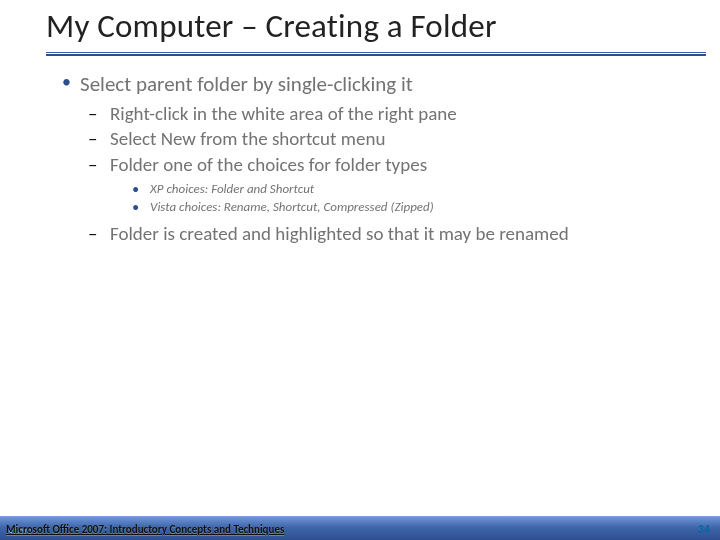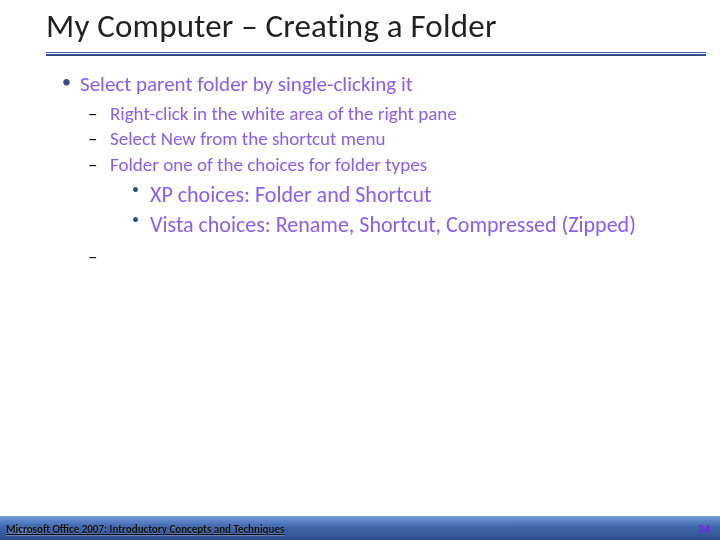--- a/index.html
+++ b/index.html
@@ -33,7 +33,7 @@
   }
   .content {
     padding: 16px 28px 0 28px;
-    color: #8b5cf6;
+    color: #737373;
   }
   ul { list-style: none; }
   .lvl1 > li {

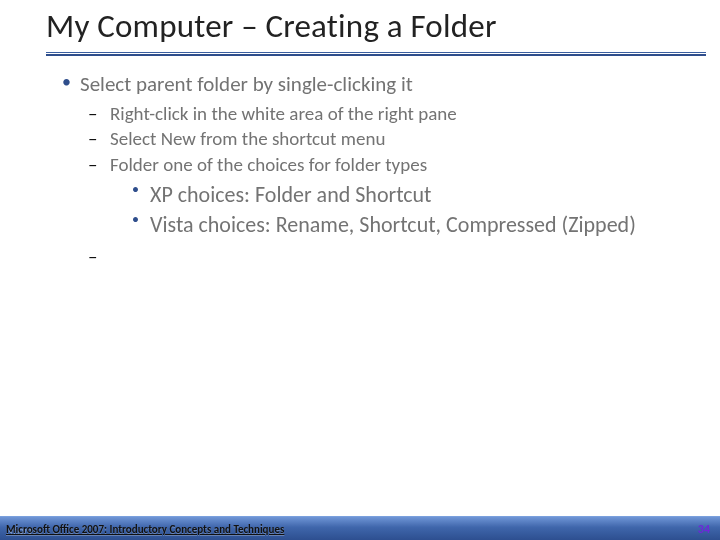--- a/index.html
+++ b/index.html
@@ -77,10 +77,11 @@
   .lvl3 > li {
     position: relative;
     padding-left: 18px;
-    font-size: 22px;
+    font-size: 13px;
     line-height: 1.28;
     margin-bottom: 2px;
     margin-left: 22px;
+    font-style: italic;
   }
   .lvl3 > li::before {
     content: "•";

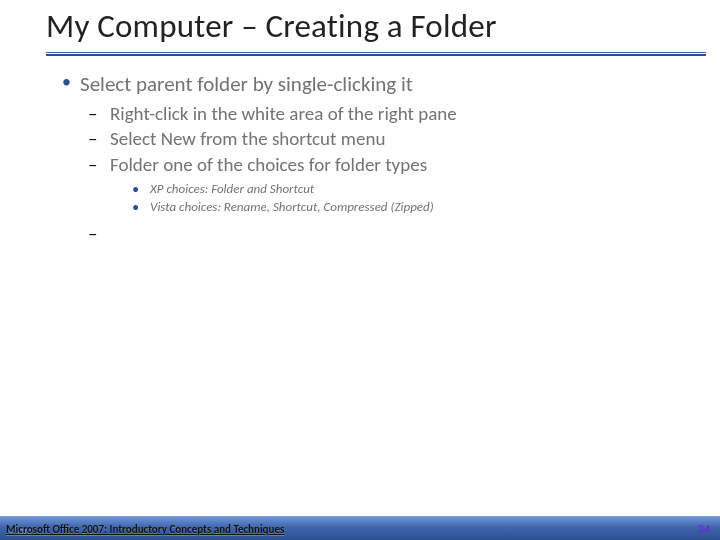--- a/index.html
+++ b/index.html
@@ -154,6 +154,7 @@
             </ul>
           </li>
           <li>
+            <span>Folder is created and highlighted so that it may be renamed</span>
           </li>
         </ul>
       </li>

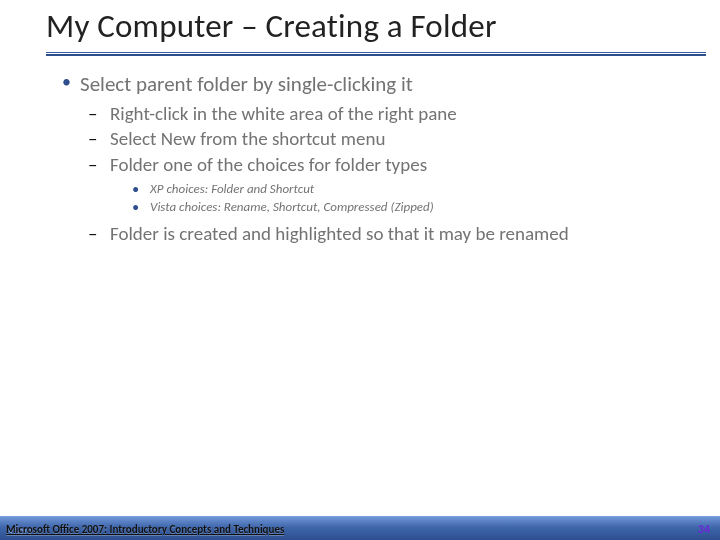--- a/index.html
+++ b/index.html
@@ -117,7 +117,7 @@
     bottom: 4px;
     font-size: 12px;
     font-weight: 700;
-    color: #6d28d9;
+    color: #0369a1;
   }
   .start-ghost {
     position: absolute;

